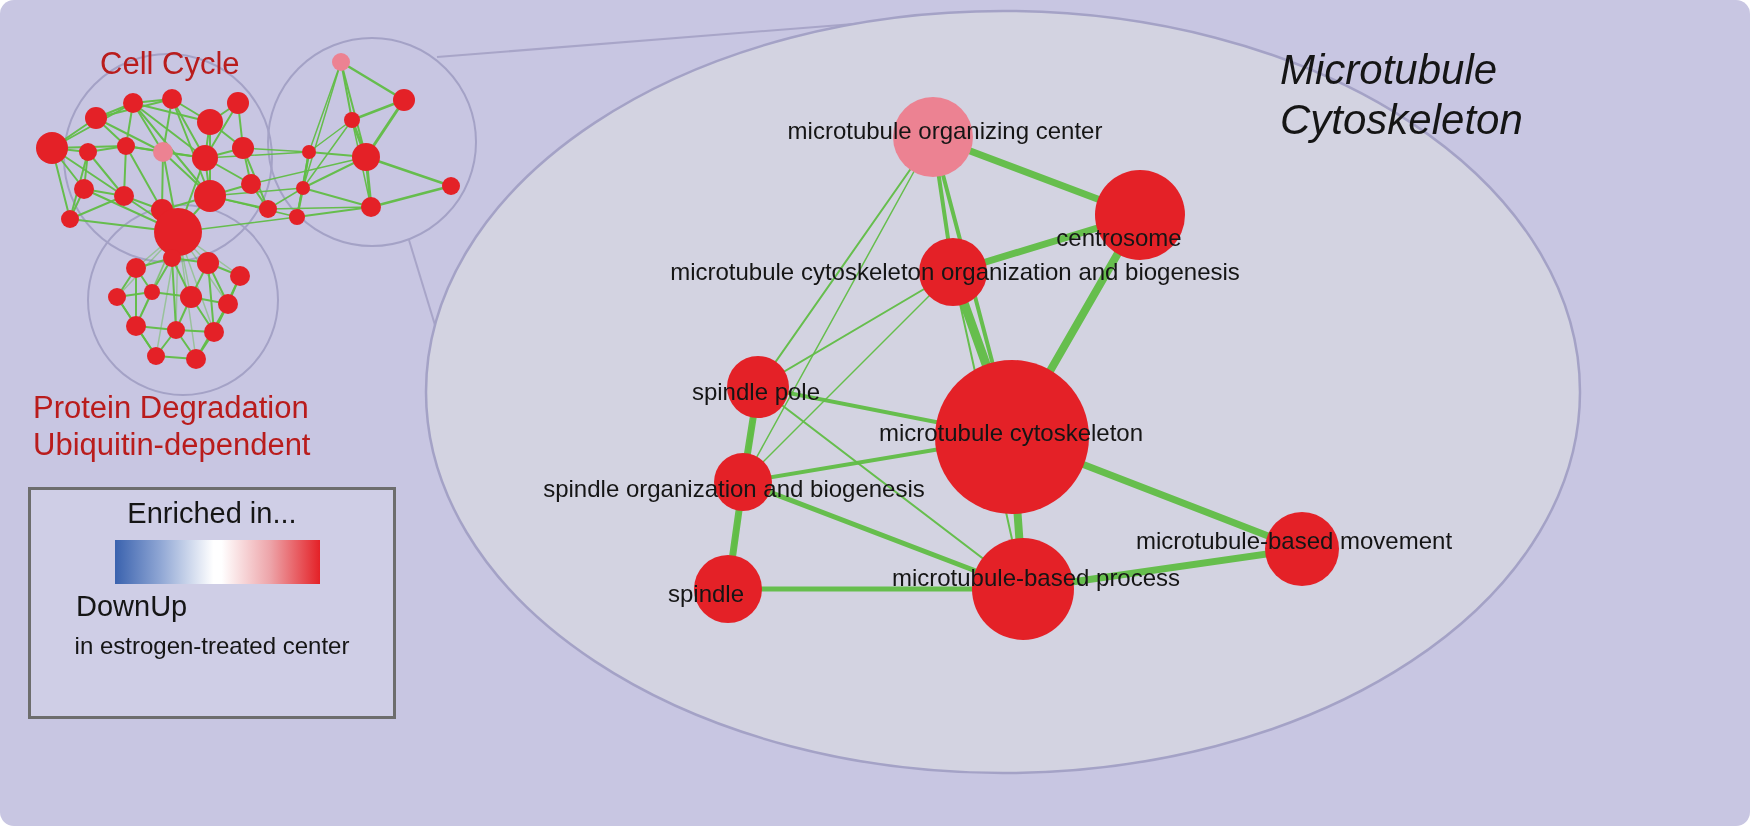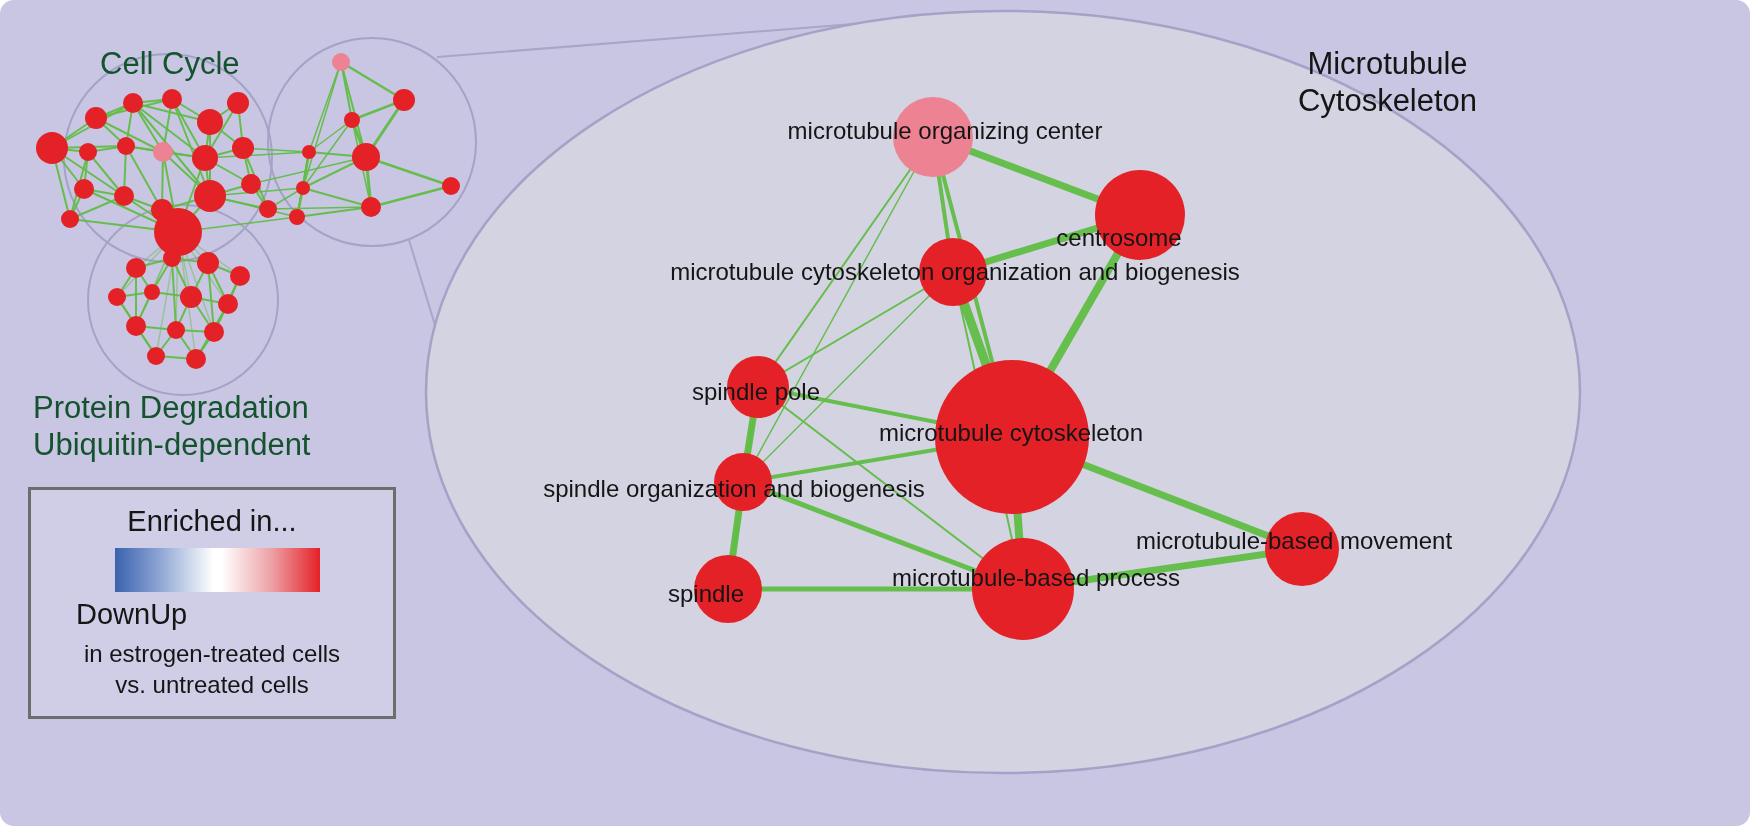--- a/index.html
+++ b/index.html
@@ -14,7 +14,7 @@
     font-size:24px; fill:#151515;
   }
   .overlay-label { position:absolute; white-space:nowrap; }
-  .gray-title { color:#14532d; font-size:31px; line-height:1.18; }
+  .gray-title { color:#b91c1c; font-size:31px; line-height:1.18; }
   .black-title { color:#151515; font-size:31px; line-height:1.2; text-align:center; }
 
   .legend {

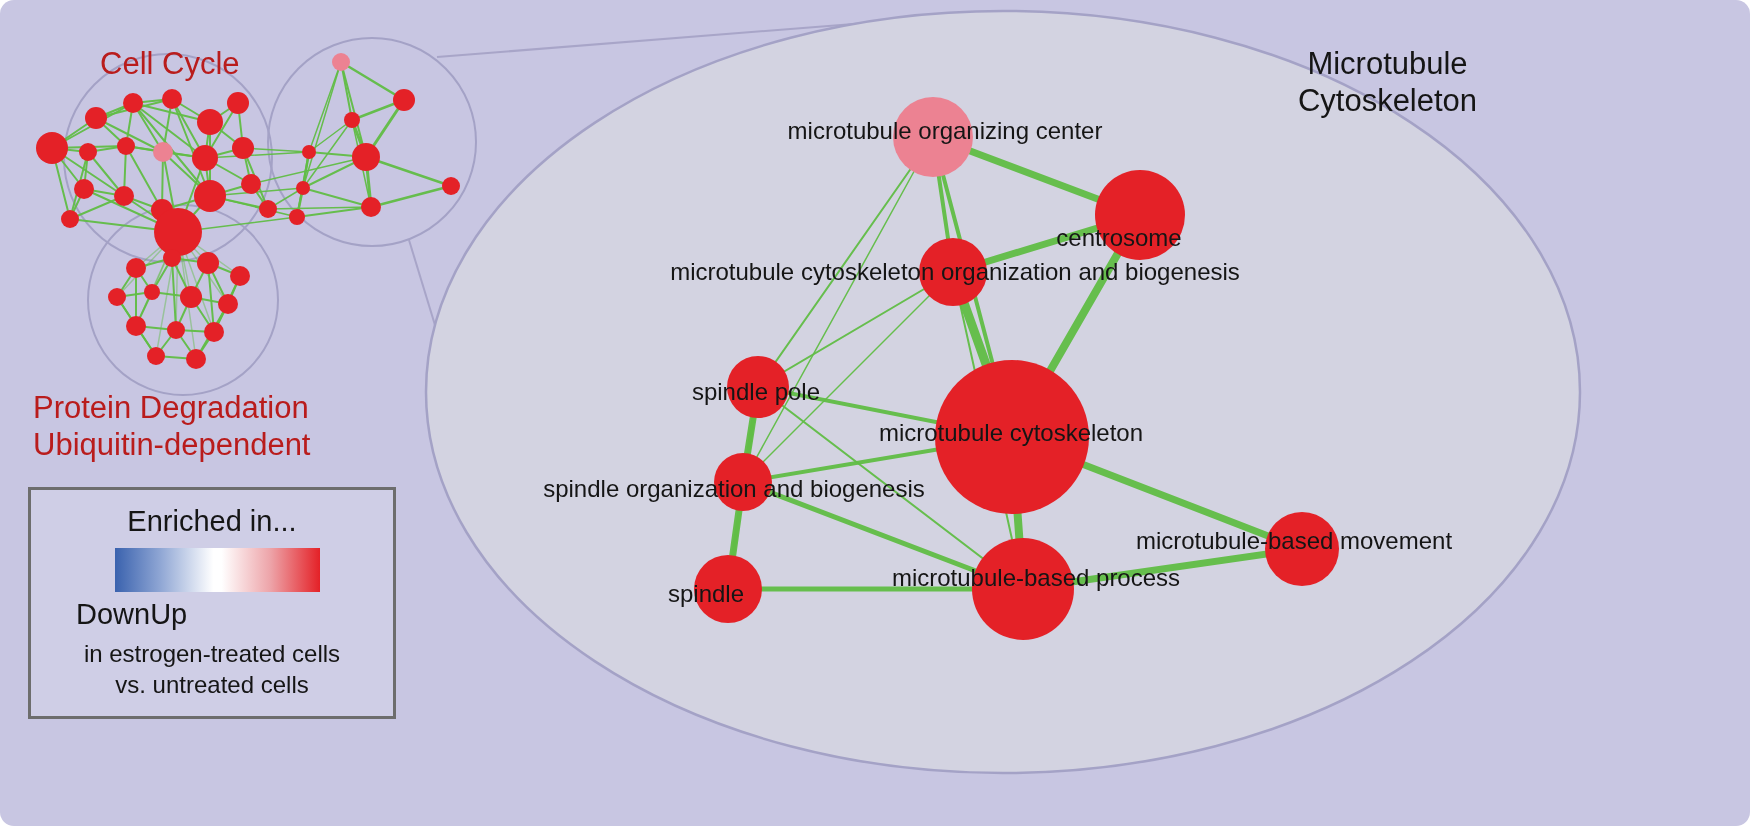--- a/index.html
+++ b/index.html
@@ -15,7 +15,7 @@
   }
   .overlay-label { position:absolute; white-space:nowrap; }
   .gray-title { color:#b91c1c; font-size:31px; line-height:1.18; }
-  .black-title { color:#151515; font-size:31px; line-height:1.2; text-align:center; }
+  .black-title { color:#151515; font-size:42px; line-height:1.2; text-align:center;font-style:italic; }
 
   .legend {
     position:absolute; left:28px; top:487px; width:368px; height:232px;

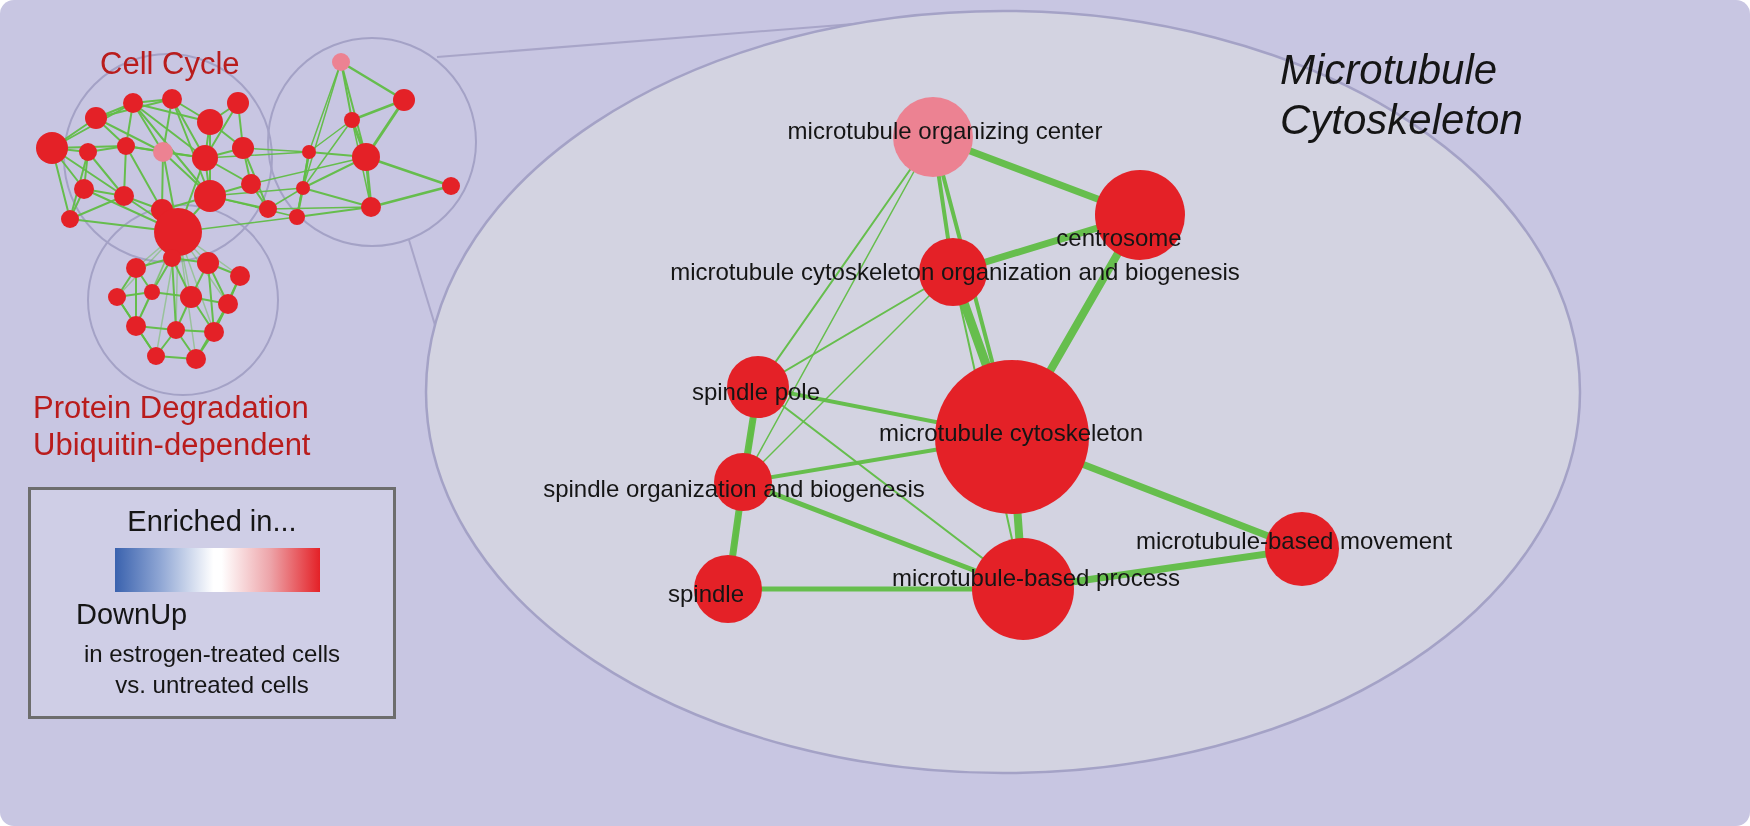--- a/index.html
+++ b/index.html
@@ -22,7 +22,7 @@
     border:3px solid #6d6d6d; background:rgba(255,255,255,0.14);
     box-sizing:border-box; color:#151515;
   }
-  .legend-title { text-align:center; font-size:29px; margin-top:15px; }
+  .legend-title { text-align:center; font-size:29px; margin-top:7px; }
   .legend-gradient { width:205px; height:44px; margin:10px 0 0 84px; }
   .legend-downup {
     display:flex; justify-content:flex-start;

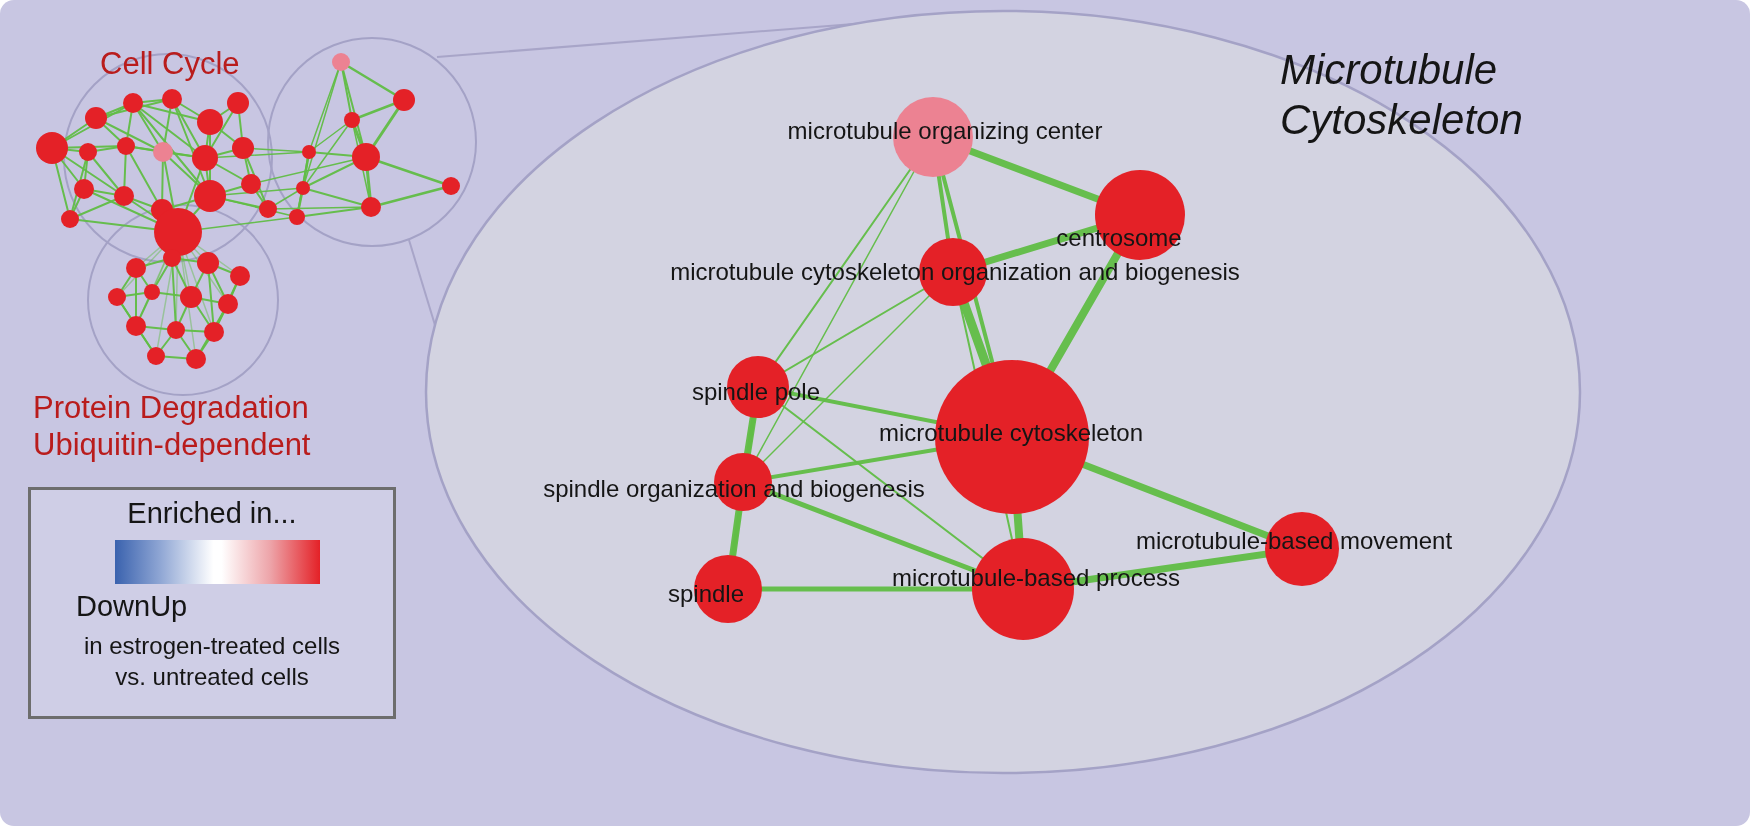--- a/index.html
+++ b/index.html
@@ -276,7 +276,7 @@
       <span>Down</span>
       <span>Up</span>
     </div>
-    <div class="legend-caption first">in estrogen-treated cells</div>
+    <div class="legend-caption first">in estrogen-treated center</div>
     <div class="legend-caption">vs. untreated cells</div>
   </div>
 

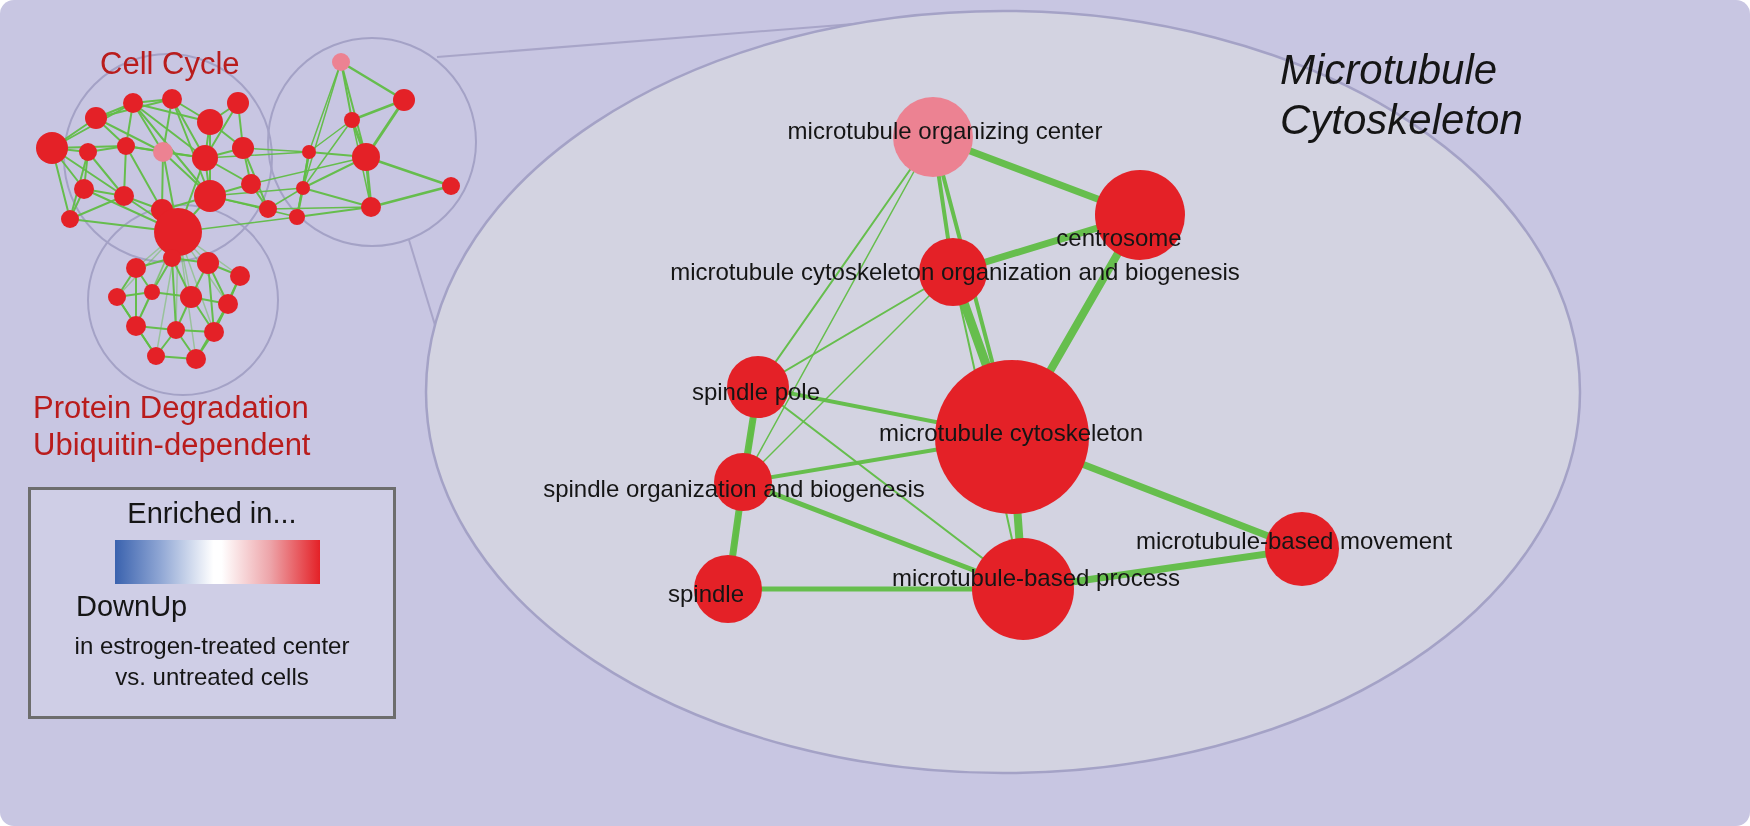--- a/index.html
+++ b/index.html
@@ -277,7 +277,6 @@
       <span>Up</span>
     </div>
     <div class="legend-caption first">in estrogen-treated center</div>
-    <div class="legend-caption">vs. untreated cells</div>
   </div>
 
 </div>

